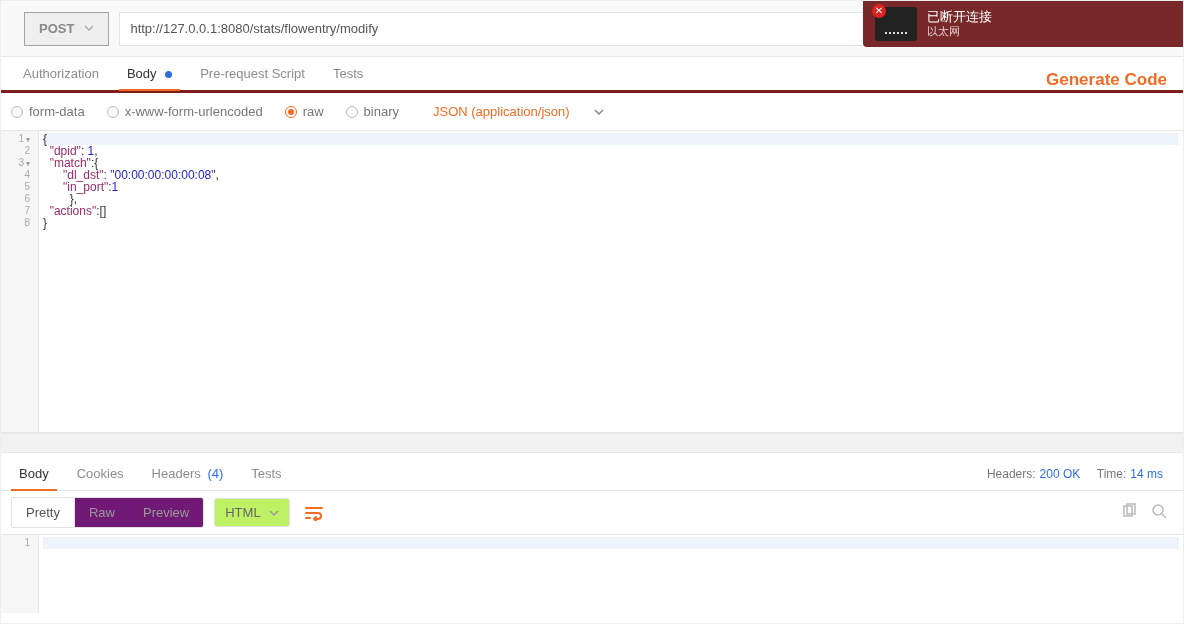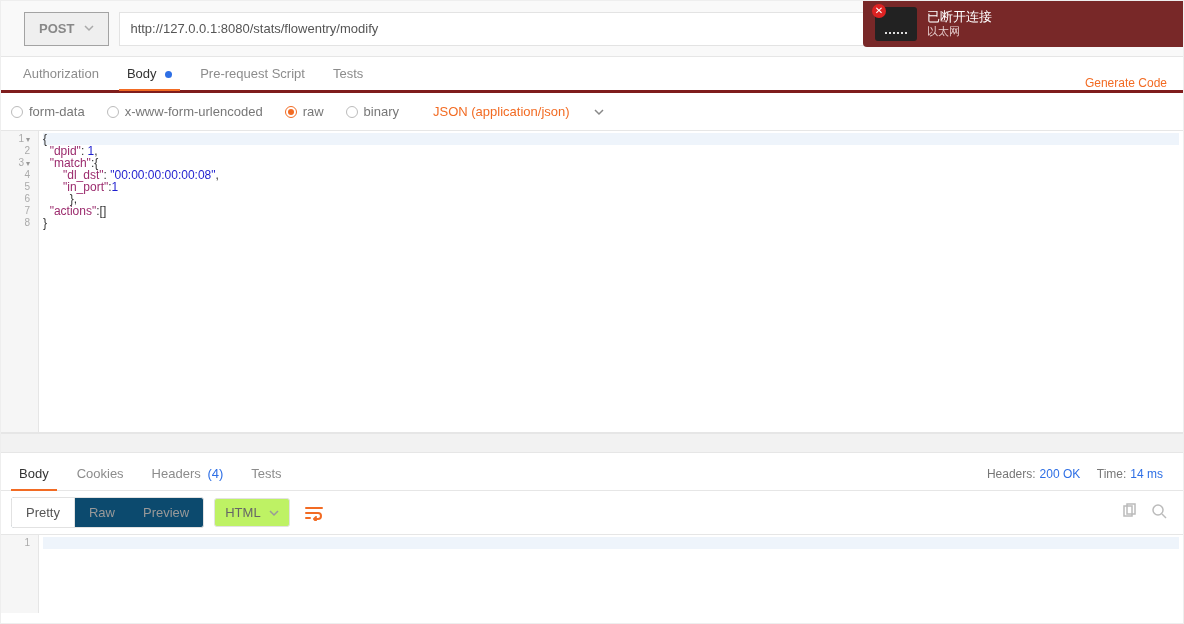--- a/index.html
+++ b/index.html
@@ -24,7 +24,7 @@
 .tab.active::after{content:"";position:absolute;left:6px;right:6px;bottom:-1px;border-bottom:2px solid #f26b23;}
 .hdrcnt{color:#2e6fe5;margin-left:3px;}
 .dot{width:7px;height:7px;border-radius:50%;background:#2e6fe5;display:inline-block;margin-left:5px;vertical-align:middle;}
-.gencode{position:absolute;right:16px;color:#f26b23;font-size:12px;}
+.gencode{position:absolute;right:16px;color:#f26b23;font-size:17px;font-weight:bold;}
 .bodymode{height:38px;display:flex;align-items:center;gap:22px;padding:0 10px;border-bottom:1px solid #e6e6e6;}
 .radio{display:flex;align-items:center;gap:6px;color:#777;}
 .rdisc{width:12px;height:12px;border:1px solid #bbb;border-radius:50%;display:inline-block;position:relative;}

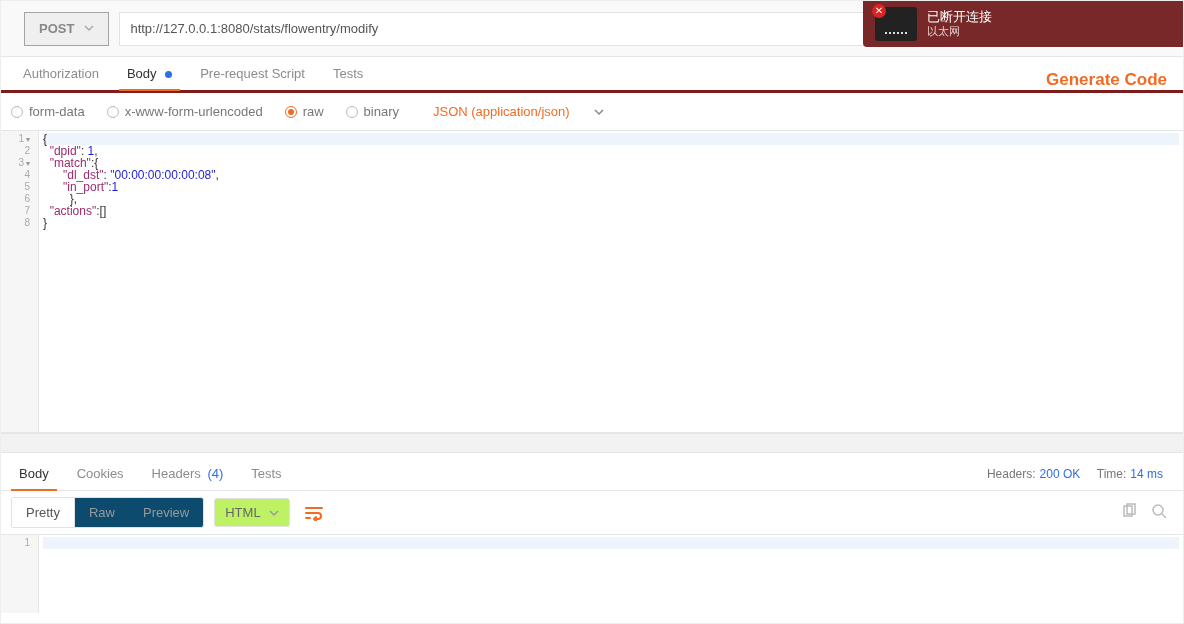--- a/index.html
+++ b/index.html
@@ -46,7 +46,7 @@
 .statline{position:absolute;right:20px;bottom:9px;font-size:12px;color:#777;}
 .statline .v{color:#2e6fe5;margin-left:4px;}
 .toolbar2{height:44px;display:flex;align-items:center;padding:0 10px;border-bottom:1px solid #e6e6e6;gap:10px;position:relative;}
-.seg{display:flex;border:1px solid #e2e2e2;border-radius:3px;background:#0c4a6e;}
+.seg{display:flex;border:1px solid #e2e2e2;border-radius:3px;background:#701a75;}
 .seg .s{padding:7px 14px;color:#999;cursor:pointer;}
 .seg .s.active{background:#fff;color:#555;border-right:1px solid #e2e2e2;}
 .sel{padding:6px 10px;border:1px solid #e2e2e2;border-radius:3px;background:#bef264;color:#666;display:flex;align-items:center;gap:8px;}

